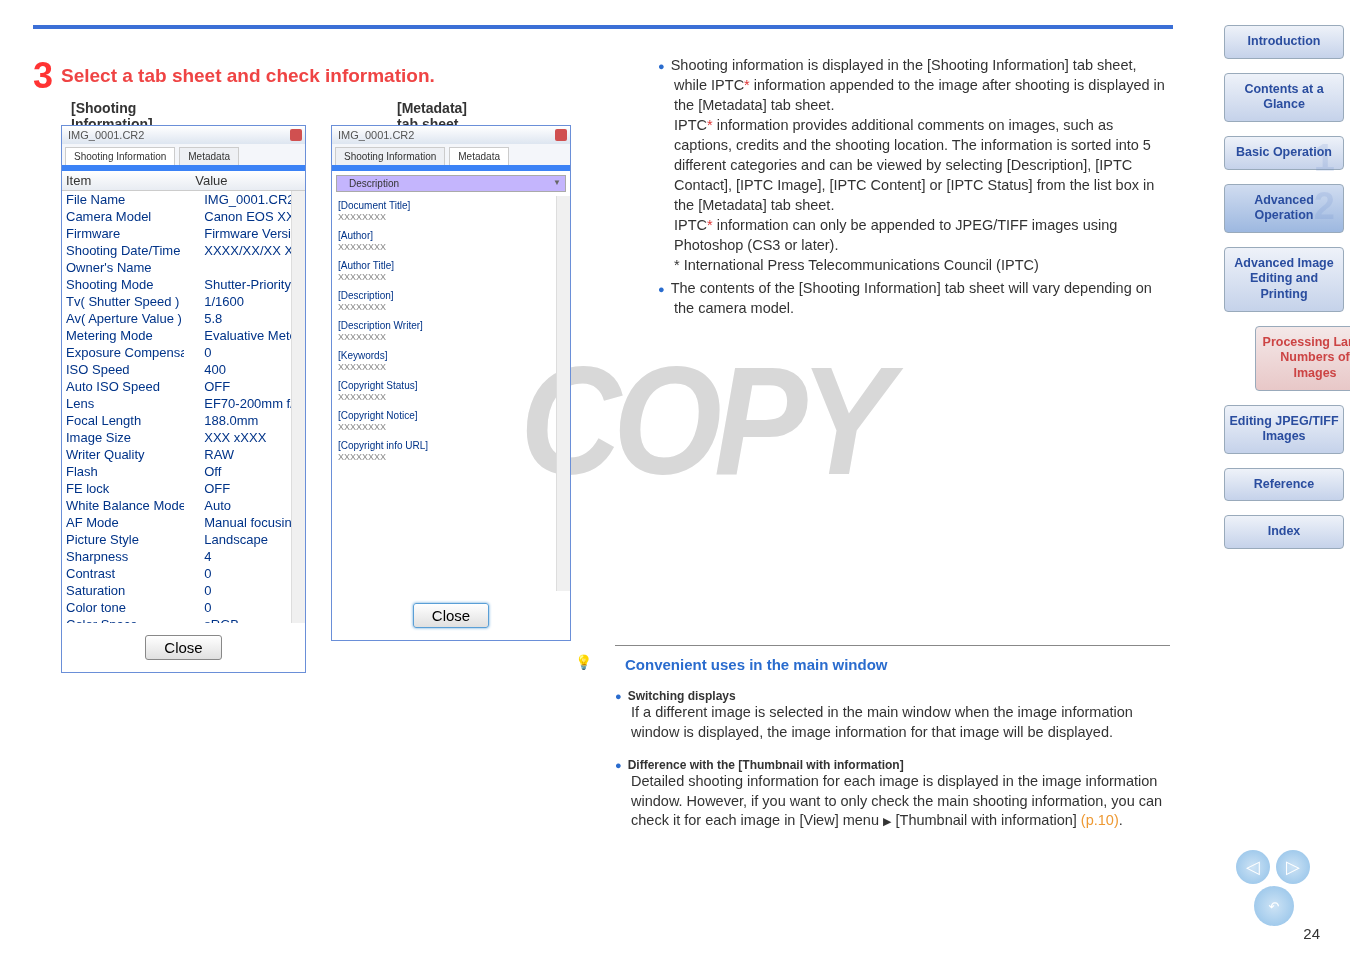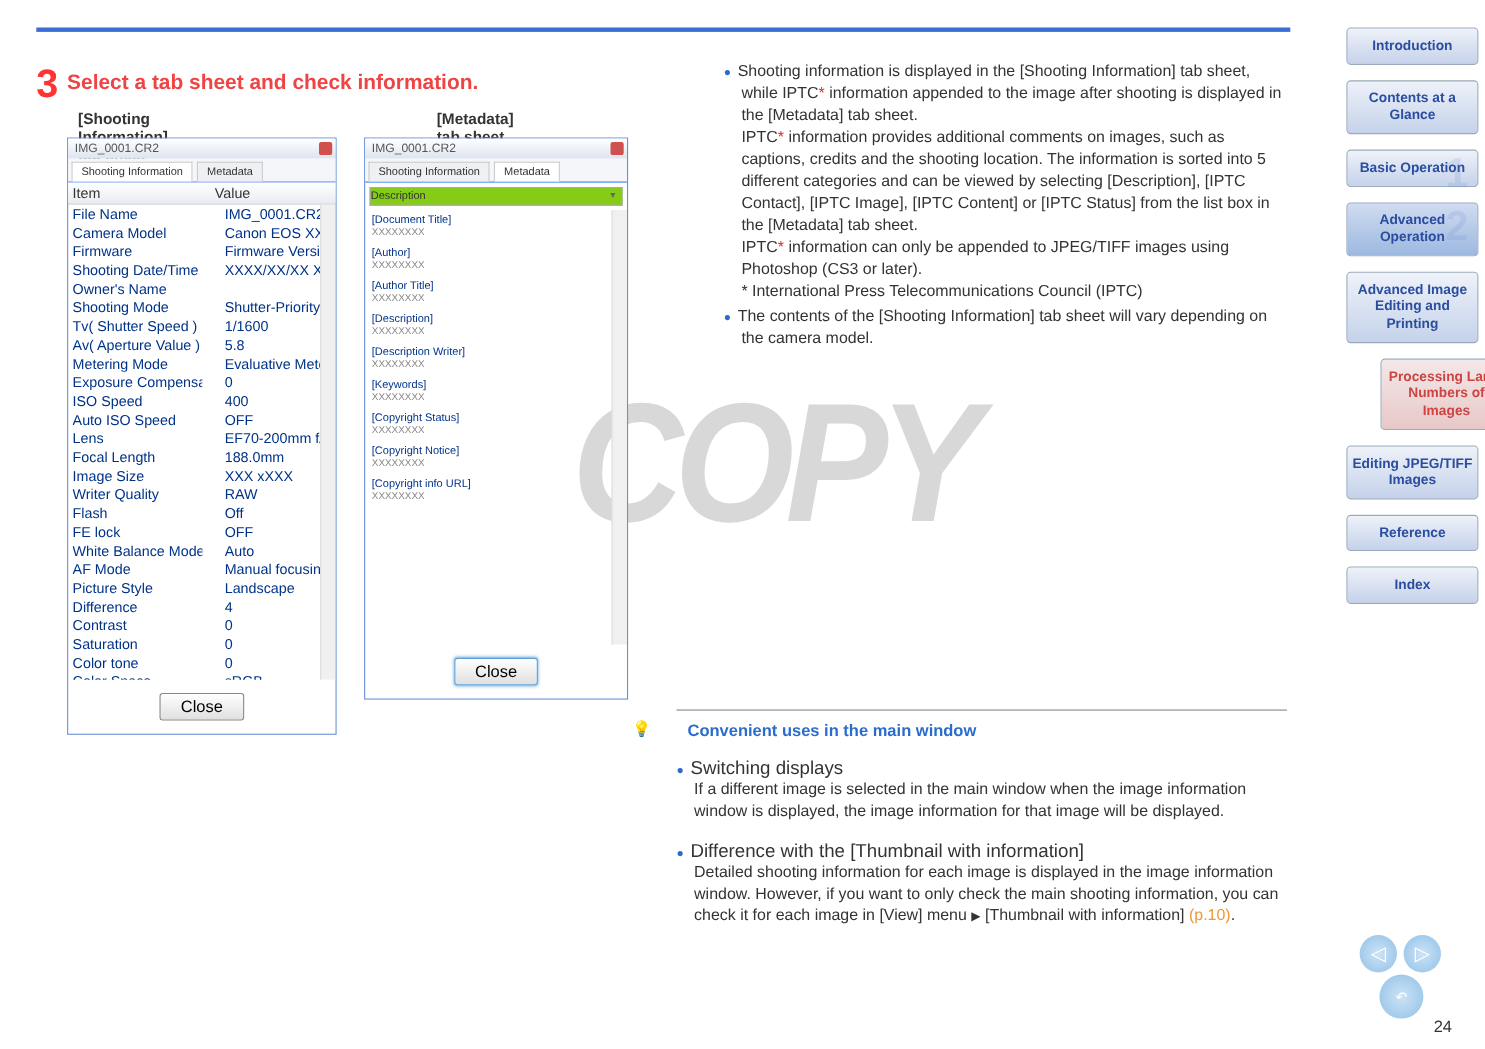--- a/index.html
+++ b/index.html
@@ -23,7 +23,7 @@
     .dlg-title { background: linear-gradient(#fff, #dde5f0); padding: 3px 6px; font-size: 11px; color: #555; position: relative; }
     .dlg-title .close-x { position: absolute; right: 3px; top: 3px; width: 12px; height: 12px; background: #d05050; border-radius: 2px; }
     
-    .dlg-tabs { display: flex; background: #f4f6fa; border-bottom: 1px solid #3b82f6; font-size: 10px; }
+    .dlg-tabs { display: flex; background: #f4f6fa; border-bottom: 6px solid #3b82f6; font-size: 10px; }
     .dlg-tab { padding: 3px 8px; border: 1px solid #ccc; border-bottom: none; background: #fff; margin: 3px 1px 0 3px; }
     .dlg-tab.inactive { background: #eef0f4; }
     .info-header { display: flex; background: linear-gradient(#fff, #e8ecf2); border-bottom: 1px solid #ccc; padding: 2px 4px; }

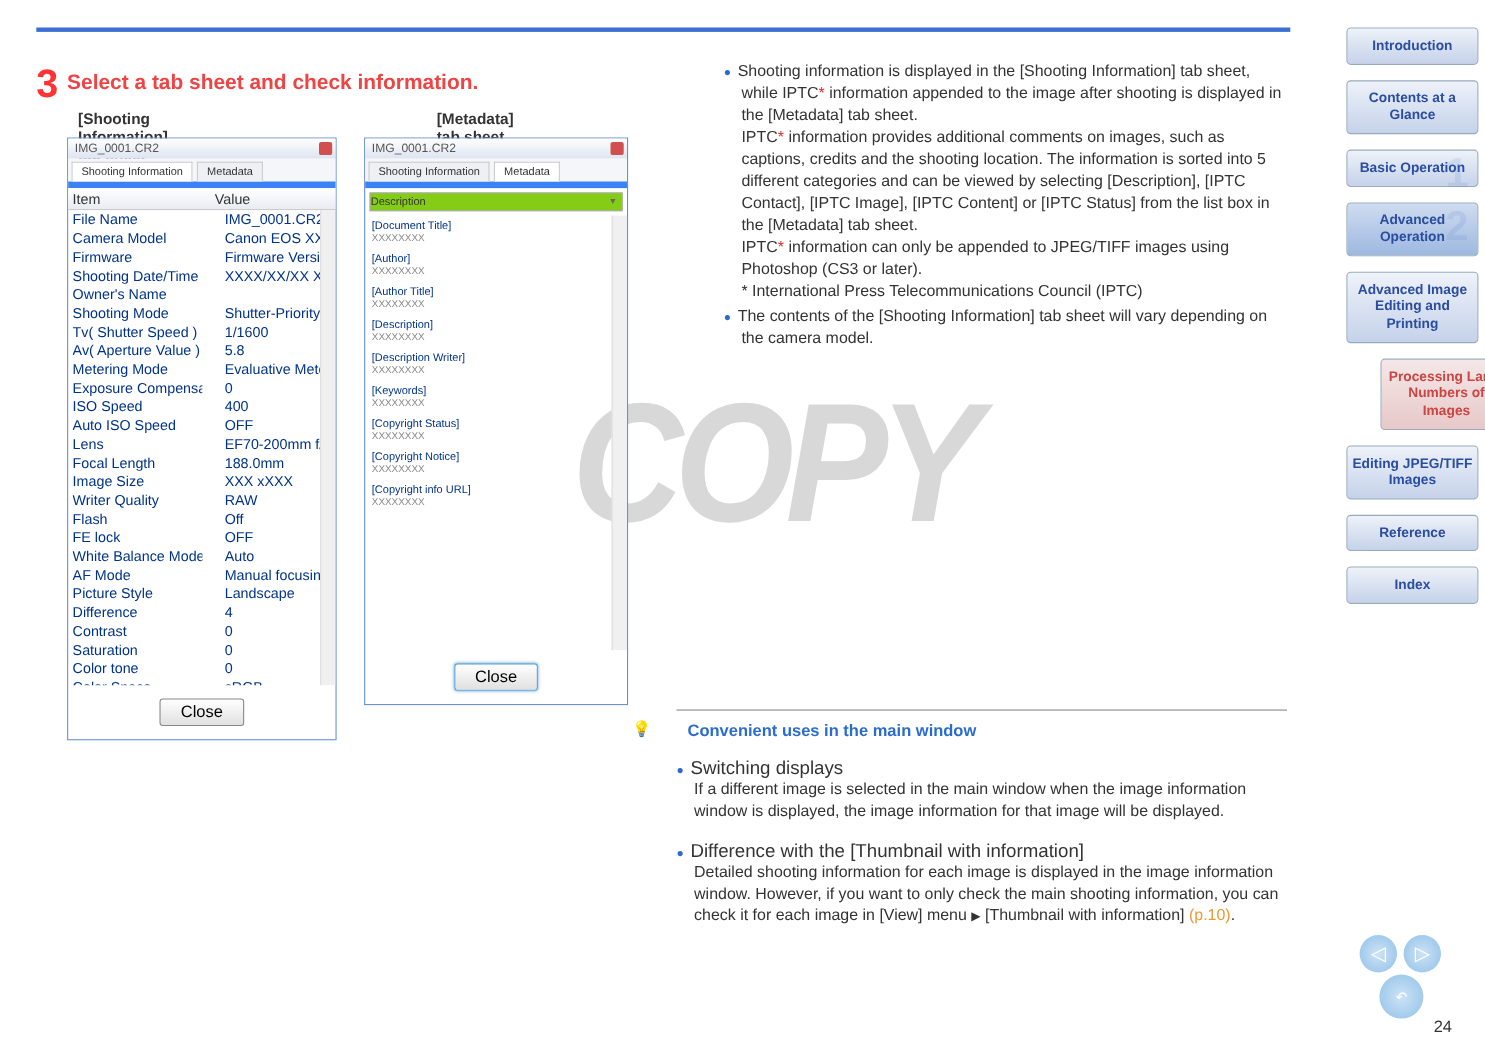--- a/index.html
+++ b/index.html
@@ -35,7 +35,7 @@
     .info-body { height: 432px; overflow: hidden; position: relative; }
     .scroll-indicator { position: absolute; right: 0; top: 0; bottom: 0; width: 14px; background: #f0f0f0; border-left: 1px solid #ddd; }
     
-    .meta-dropdown { margin: 4px; padding: 2px 0; border: 1px solid #aaa; font-size: 10px; background: #84cc16; position: relative; }
+    .meta-dropdown { margin: 4px; padding: 2px 12px; border: 1px solid #aaa; font-size: 10px; background: #c4b5fd; position: relative; }
     .meta-dropdown::after { content: "▼"; position: absolute; right: 4px; font-size: 8px; color: #666; }
     
     .meta-body { height: 395px; padding: 4px 6px; position: relative; }

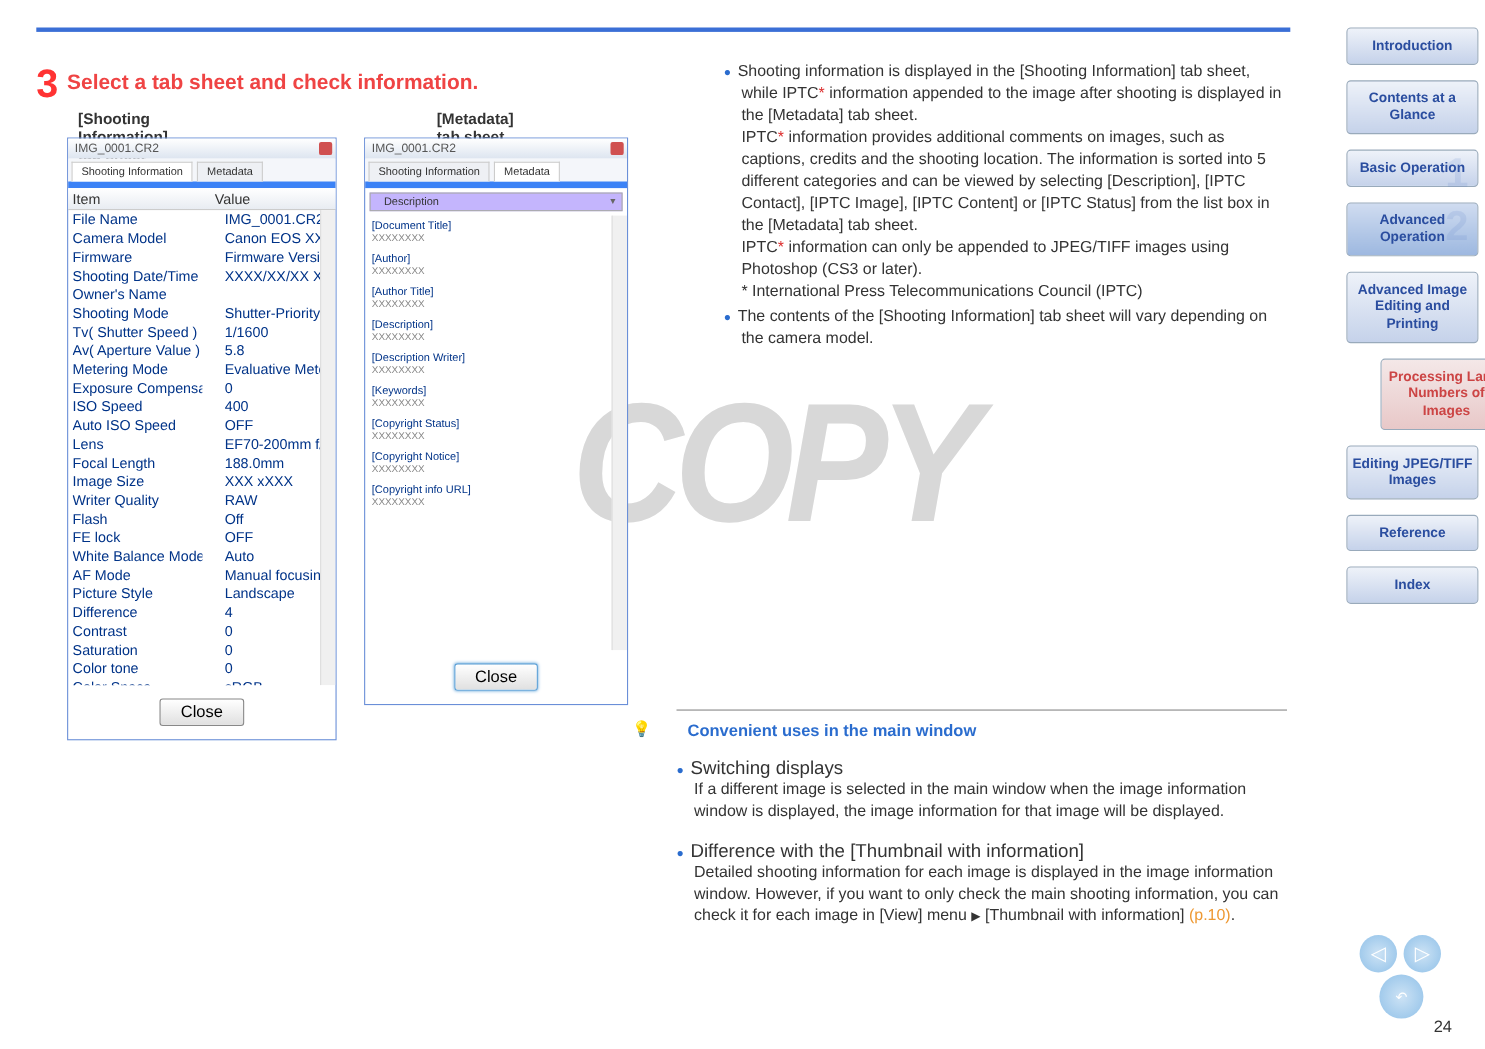--- a/index.html
+++ b/index.html
@@ -190,7 +190,7 @@
             <div class="col2">Landscape</div>
           </div>
           <div class="info-row">
-            <div class="col1">Difference</div>
+            <div class="col1">Sharpness</div>
             <div class="col2">4</div>
           </div>
           <div class="info-row">

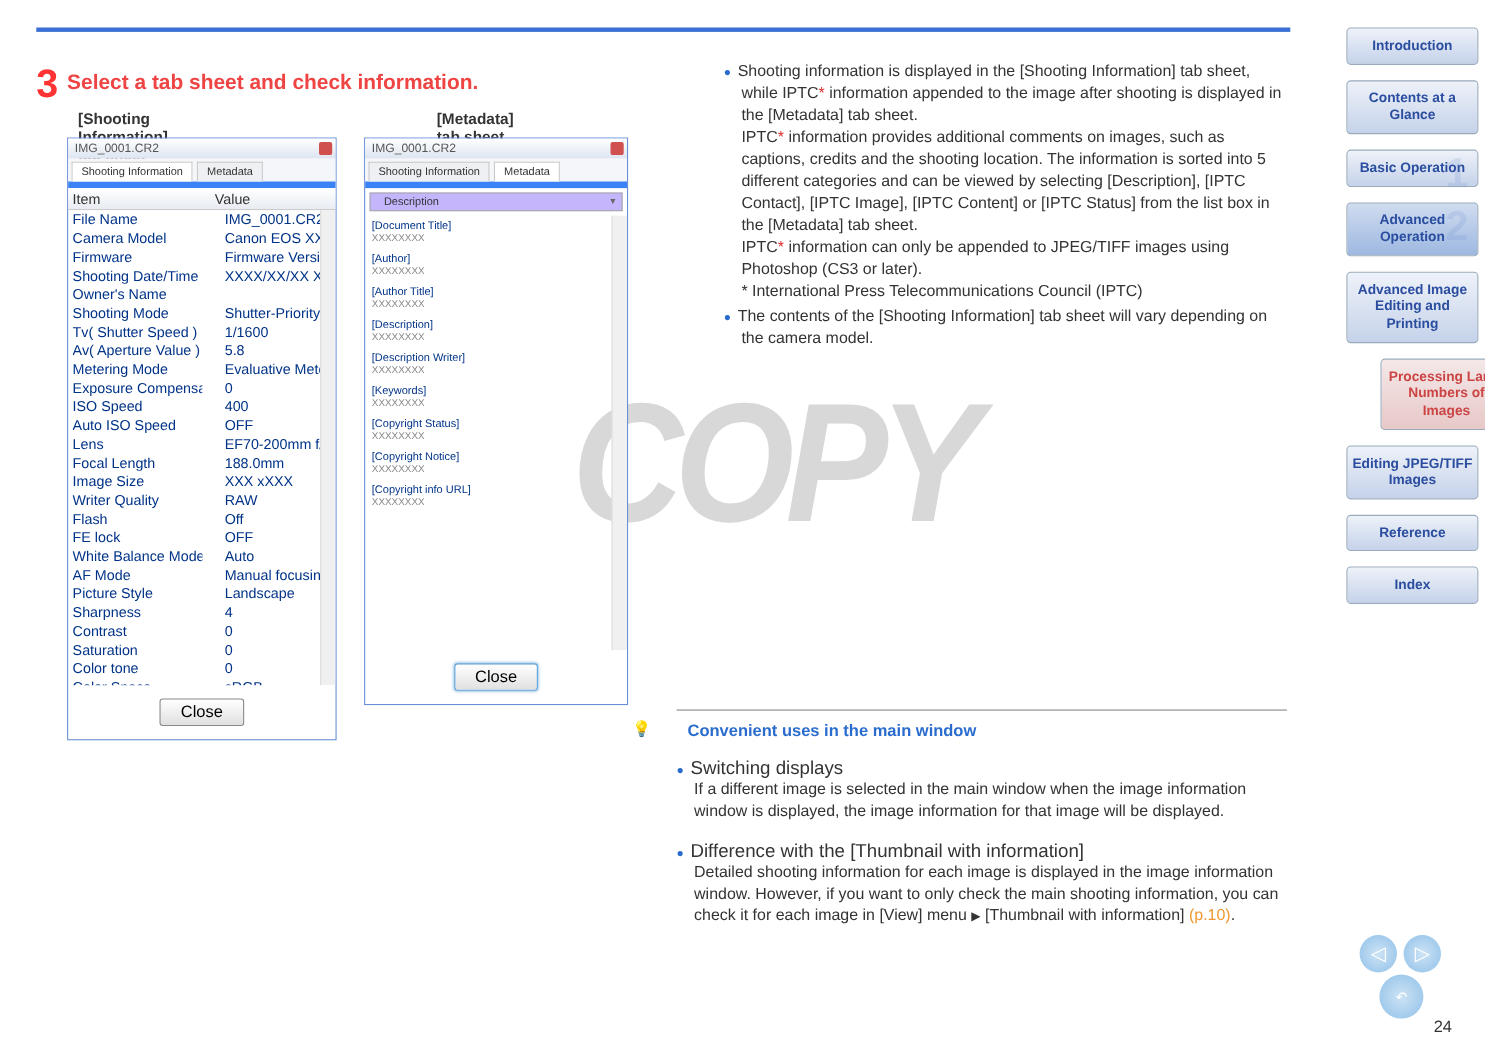--- a/index.html
+++ b/index.html
@@ -56,7 +56,7 @@
     .tip-icon { position: absolute; left: -40px; top: 8px; width: 24px; height: 20px; }
     .tip-icon::before { content: "💡"; font-size: 14px; }
     .tip-header { color: #2a6cce; font-weight: bold; font-size: 15px; margin-bottom: 8px; margin-left: 10px; }
-    .tip-sub { font-weight: normal; font-size: 17px; margin-top: 16px; }
+    .tip-sub { font-weight: bold; font-size: 12px; margin-top: 16px; }
     .tip-sub::before { content: "●"; color: #2a6cce; margin-right: 6px; font-size: 11px; }
     .tip-text { font-size: 14.5px; line-height: 1.35; margin-left: 16px; }
     .arrow { font-size: 11px; }

